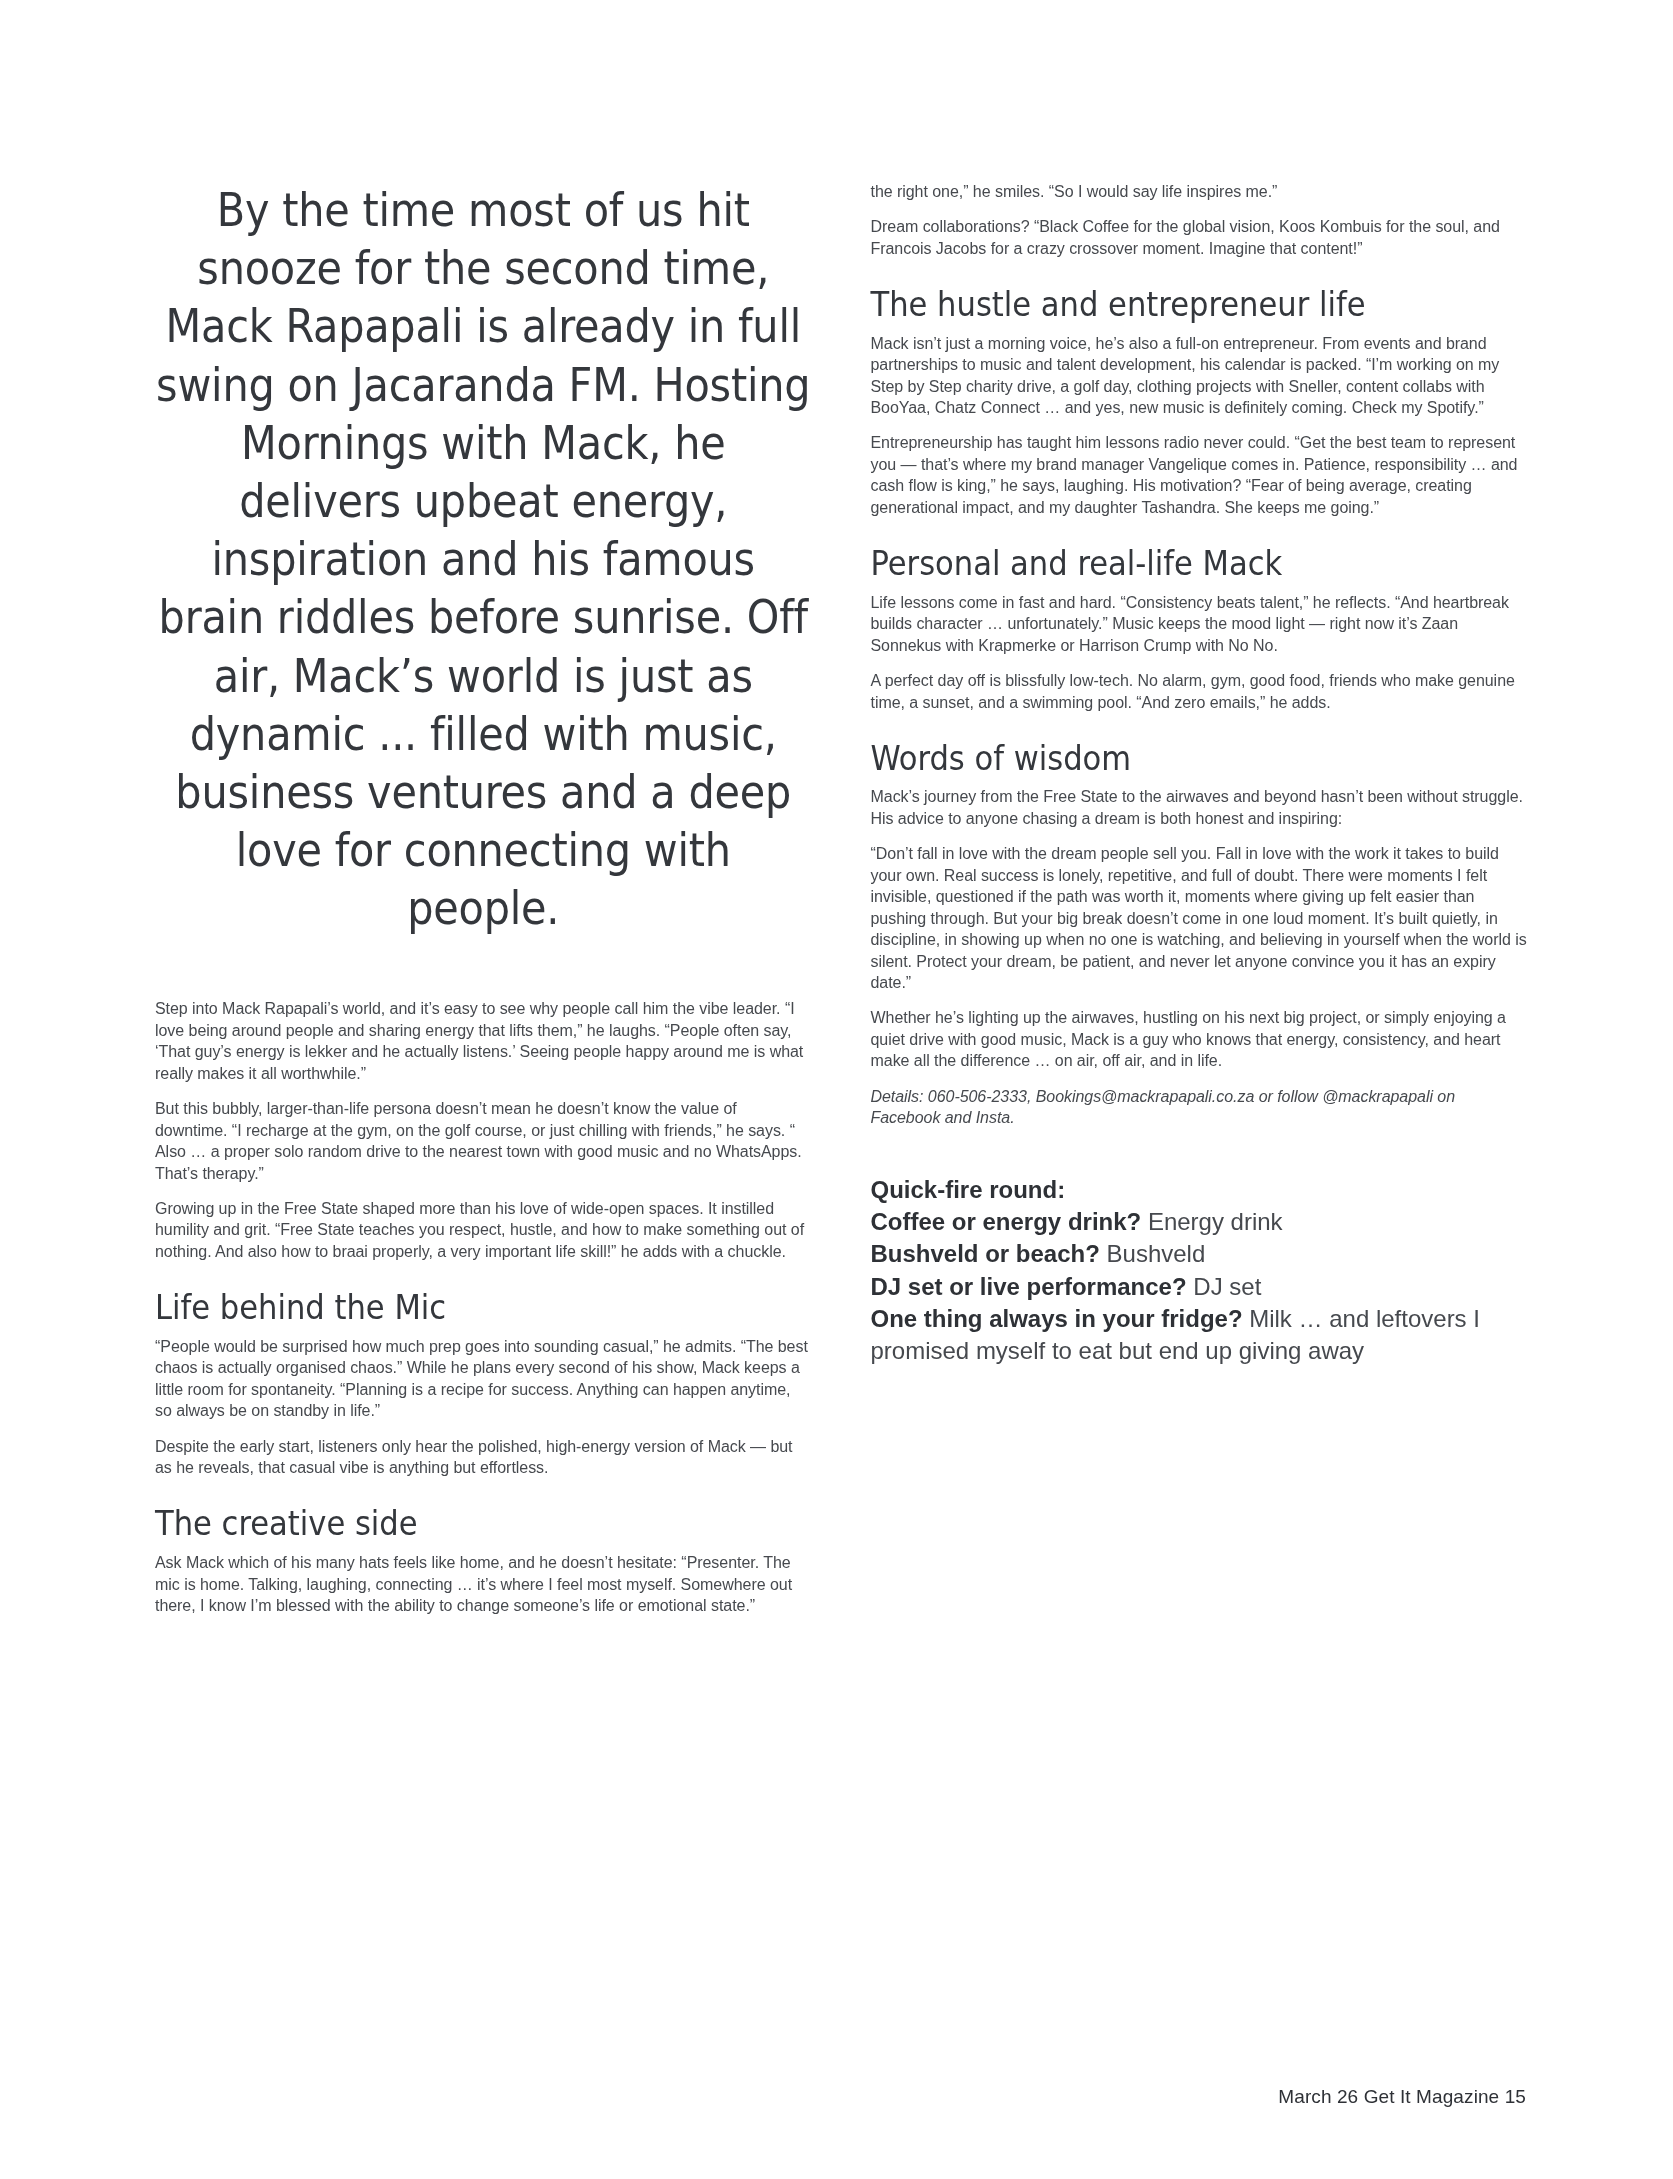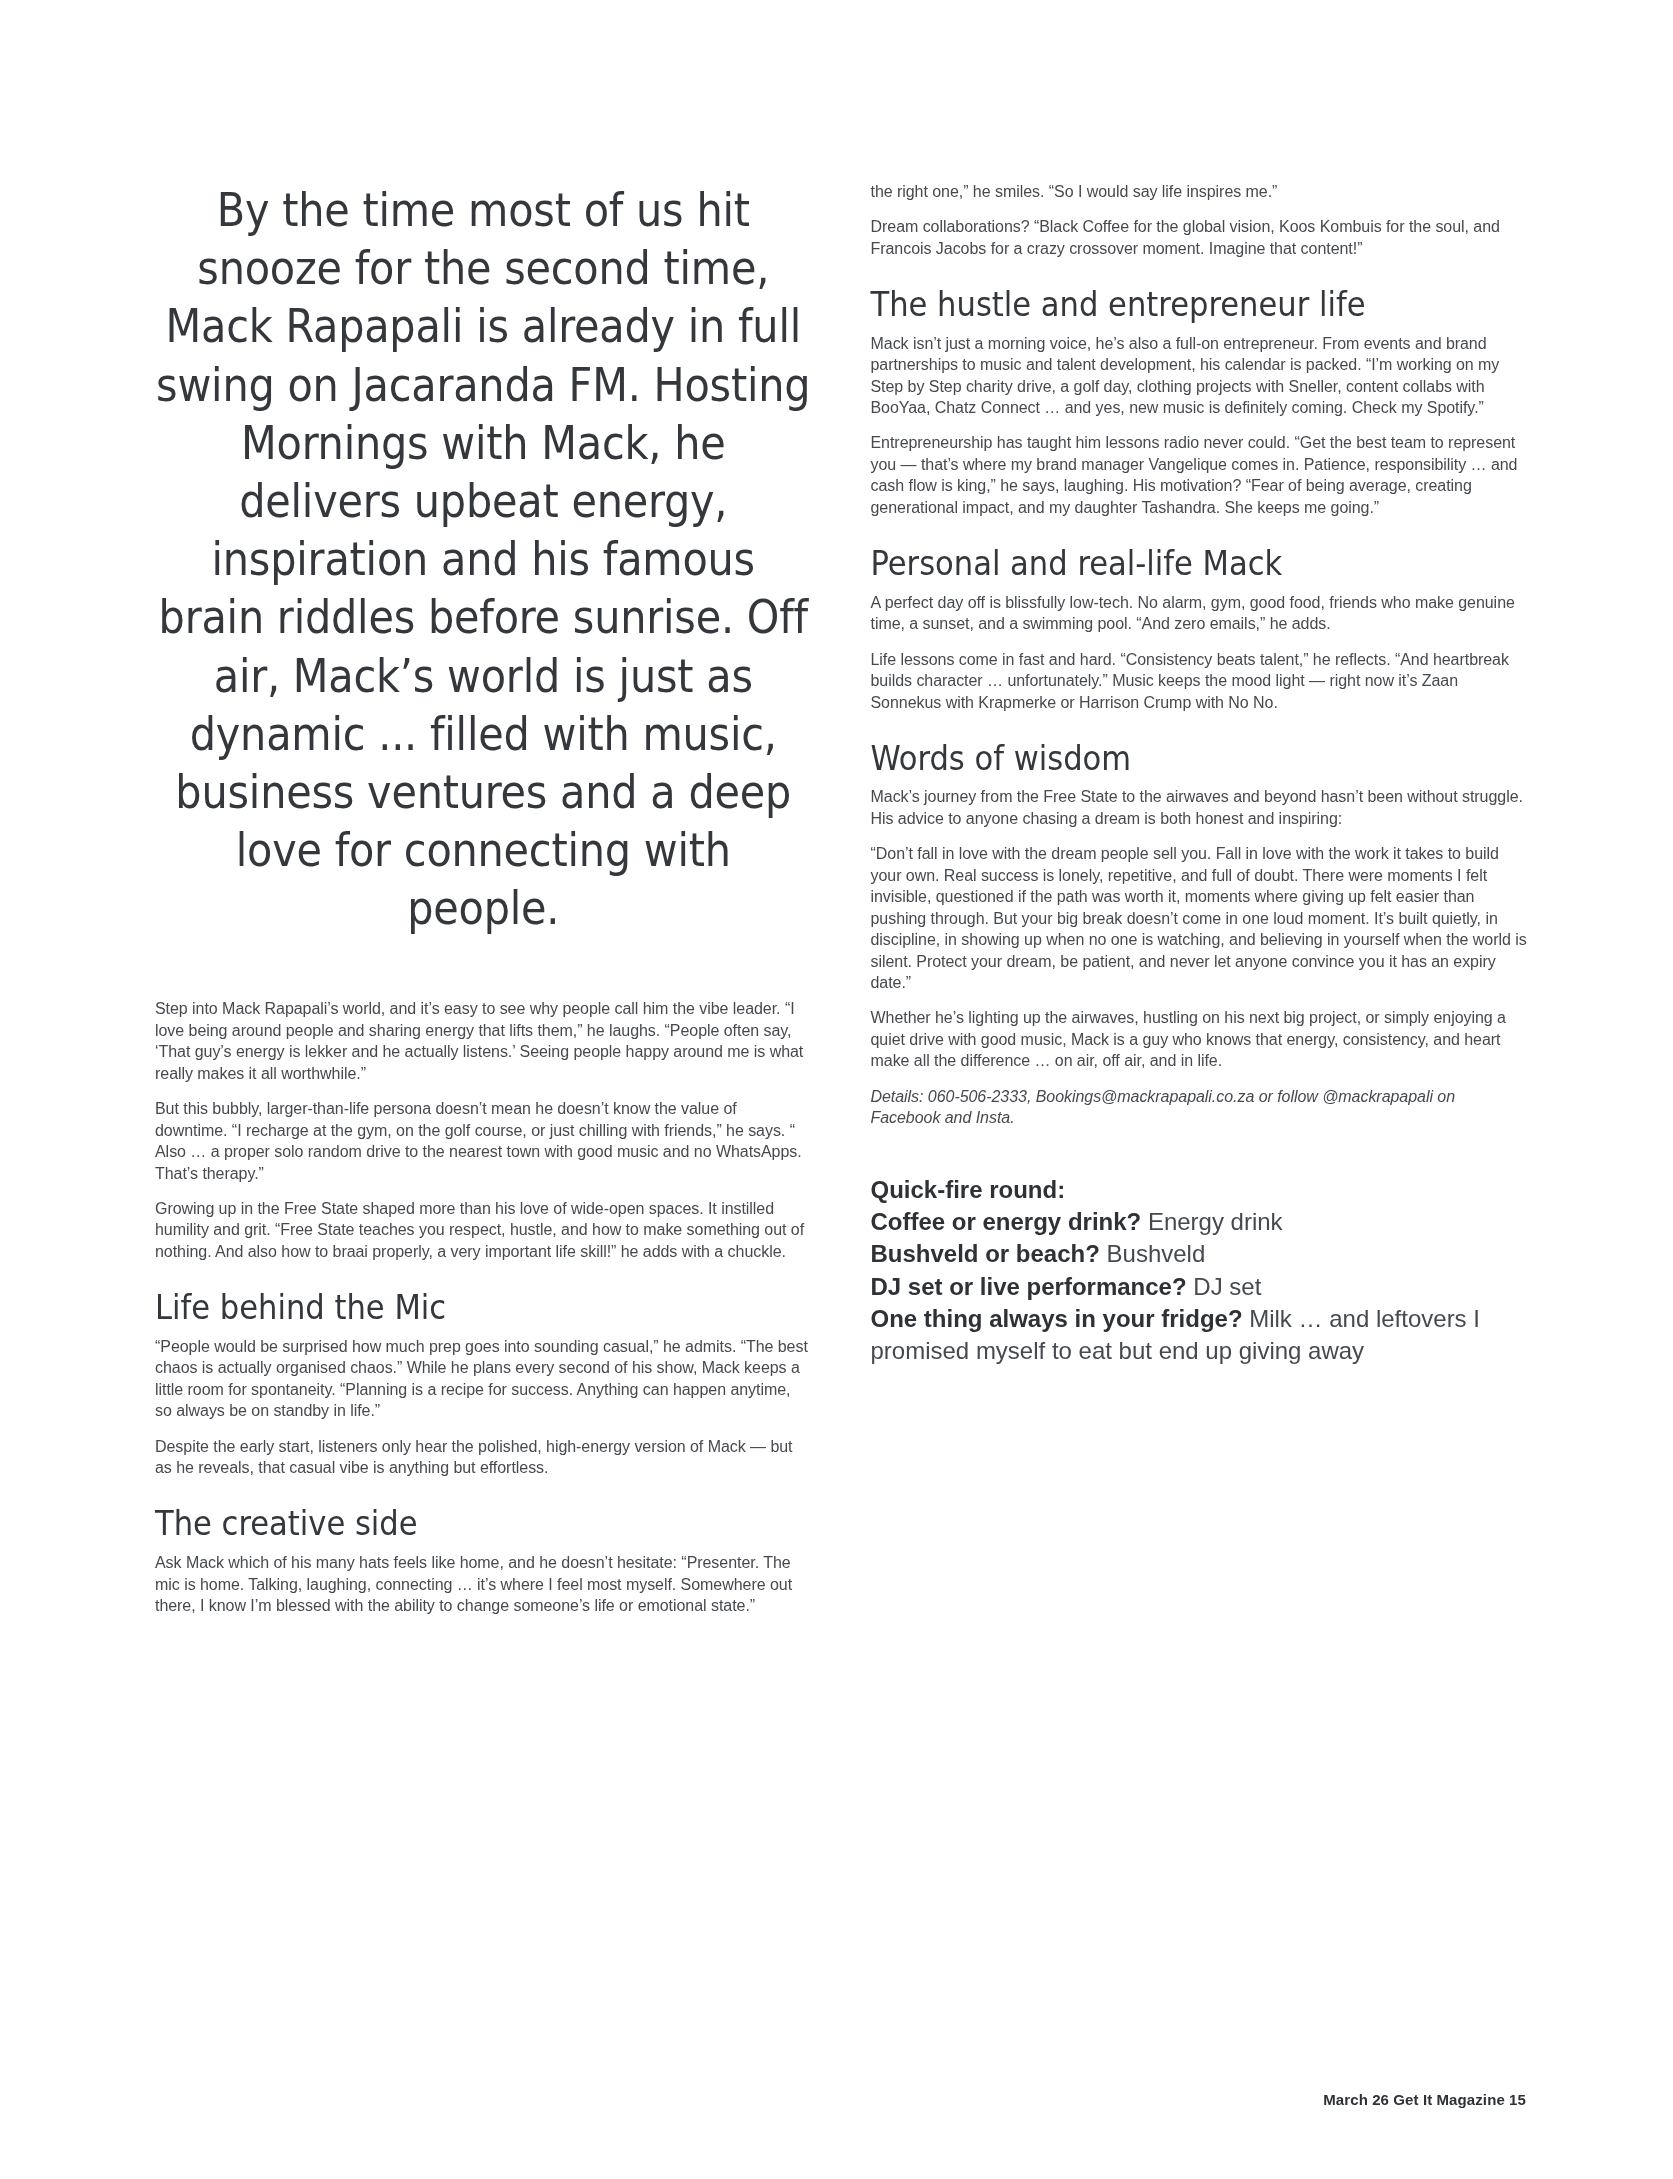--- a/index.html
+++ b/index.html
@@ -141,8 +141,8 @@
       <p class="body-p">Entrepreneurship has taught him lessons radio never could. “Get the best team to represent you — that’s where my brand manager Vangelique comes in. Patience, responsibility … and cash flow is king,” he says, laughing. His motivation? “Fear of being average, creating generational impact, and my daughter Tashandra. She keeps me going.”</p>
 
       <h2 class="heading">Personal and real-life Mack</h2>
+      <p class="body-p">Life lessons come in fast and hard. “Consistency beats talent,” he reflects. “And heartbreak builds character … unfortunately.” Music keeps the mood light — right now it’s Zaan Sonnekus with Krapmerke or Harrison Crump with No No.</p>
       <p class="body-p">A perfect day off is blissfully low-tech. No alarm, gym, good food, friends who make genuine time, a sunset, and a swimming pool. “And zero emails,” he adds.</p>
-      <p class="body-p">Life lessons come in fast and hard. “Consistency beats talent,” he reflects. “And heartbreak builds character … unfortunately.” Music keeps the mood light — right now it’s Zaan Sonnekus with Krapmerke or Harrison Crump with No No.</p>
 
       <h2 class="heading">Words of wisdom</h2>
       <p class="body-p">Mack’s journey from the Free State to the airwaves and beyond hasn’t been without struggle. His advice to anyone chasing a dream is both honest and inspiring:</p>

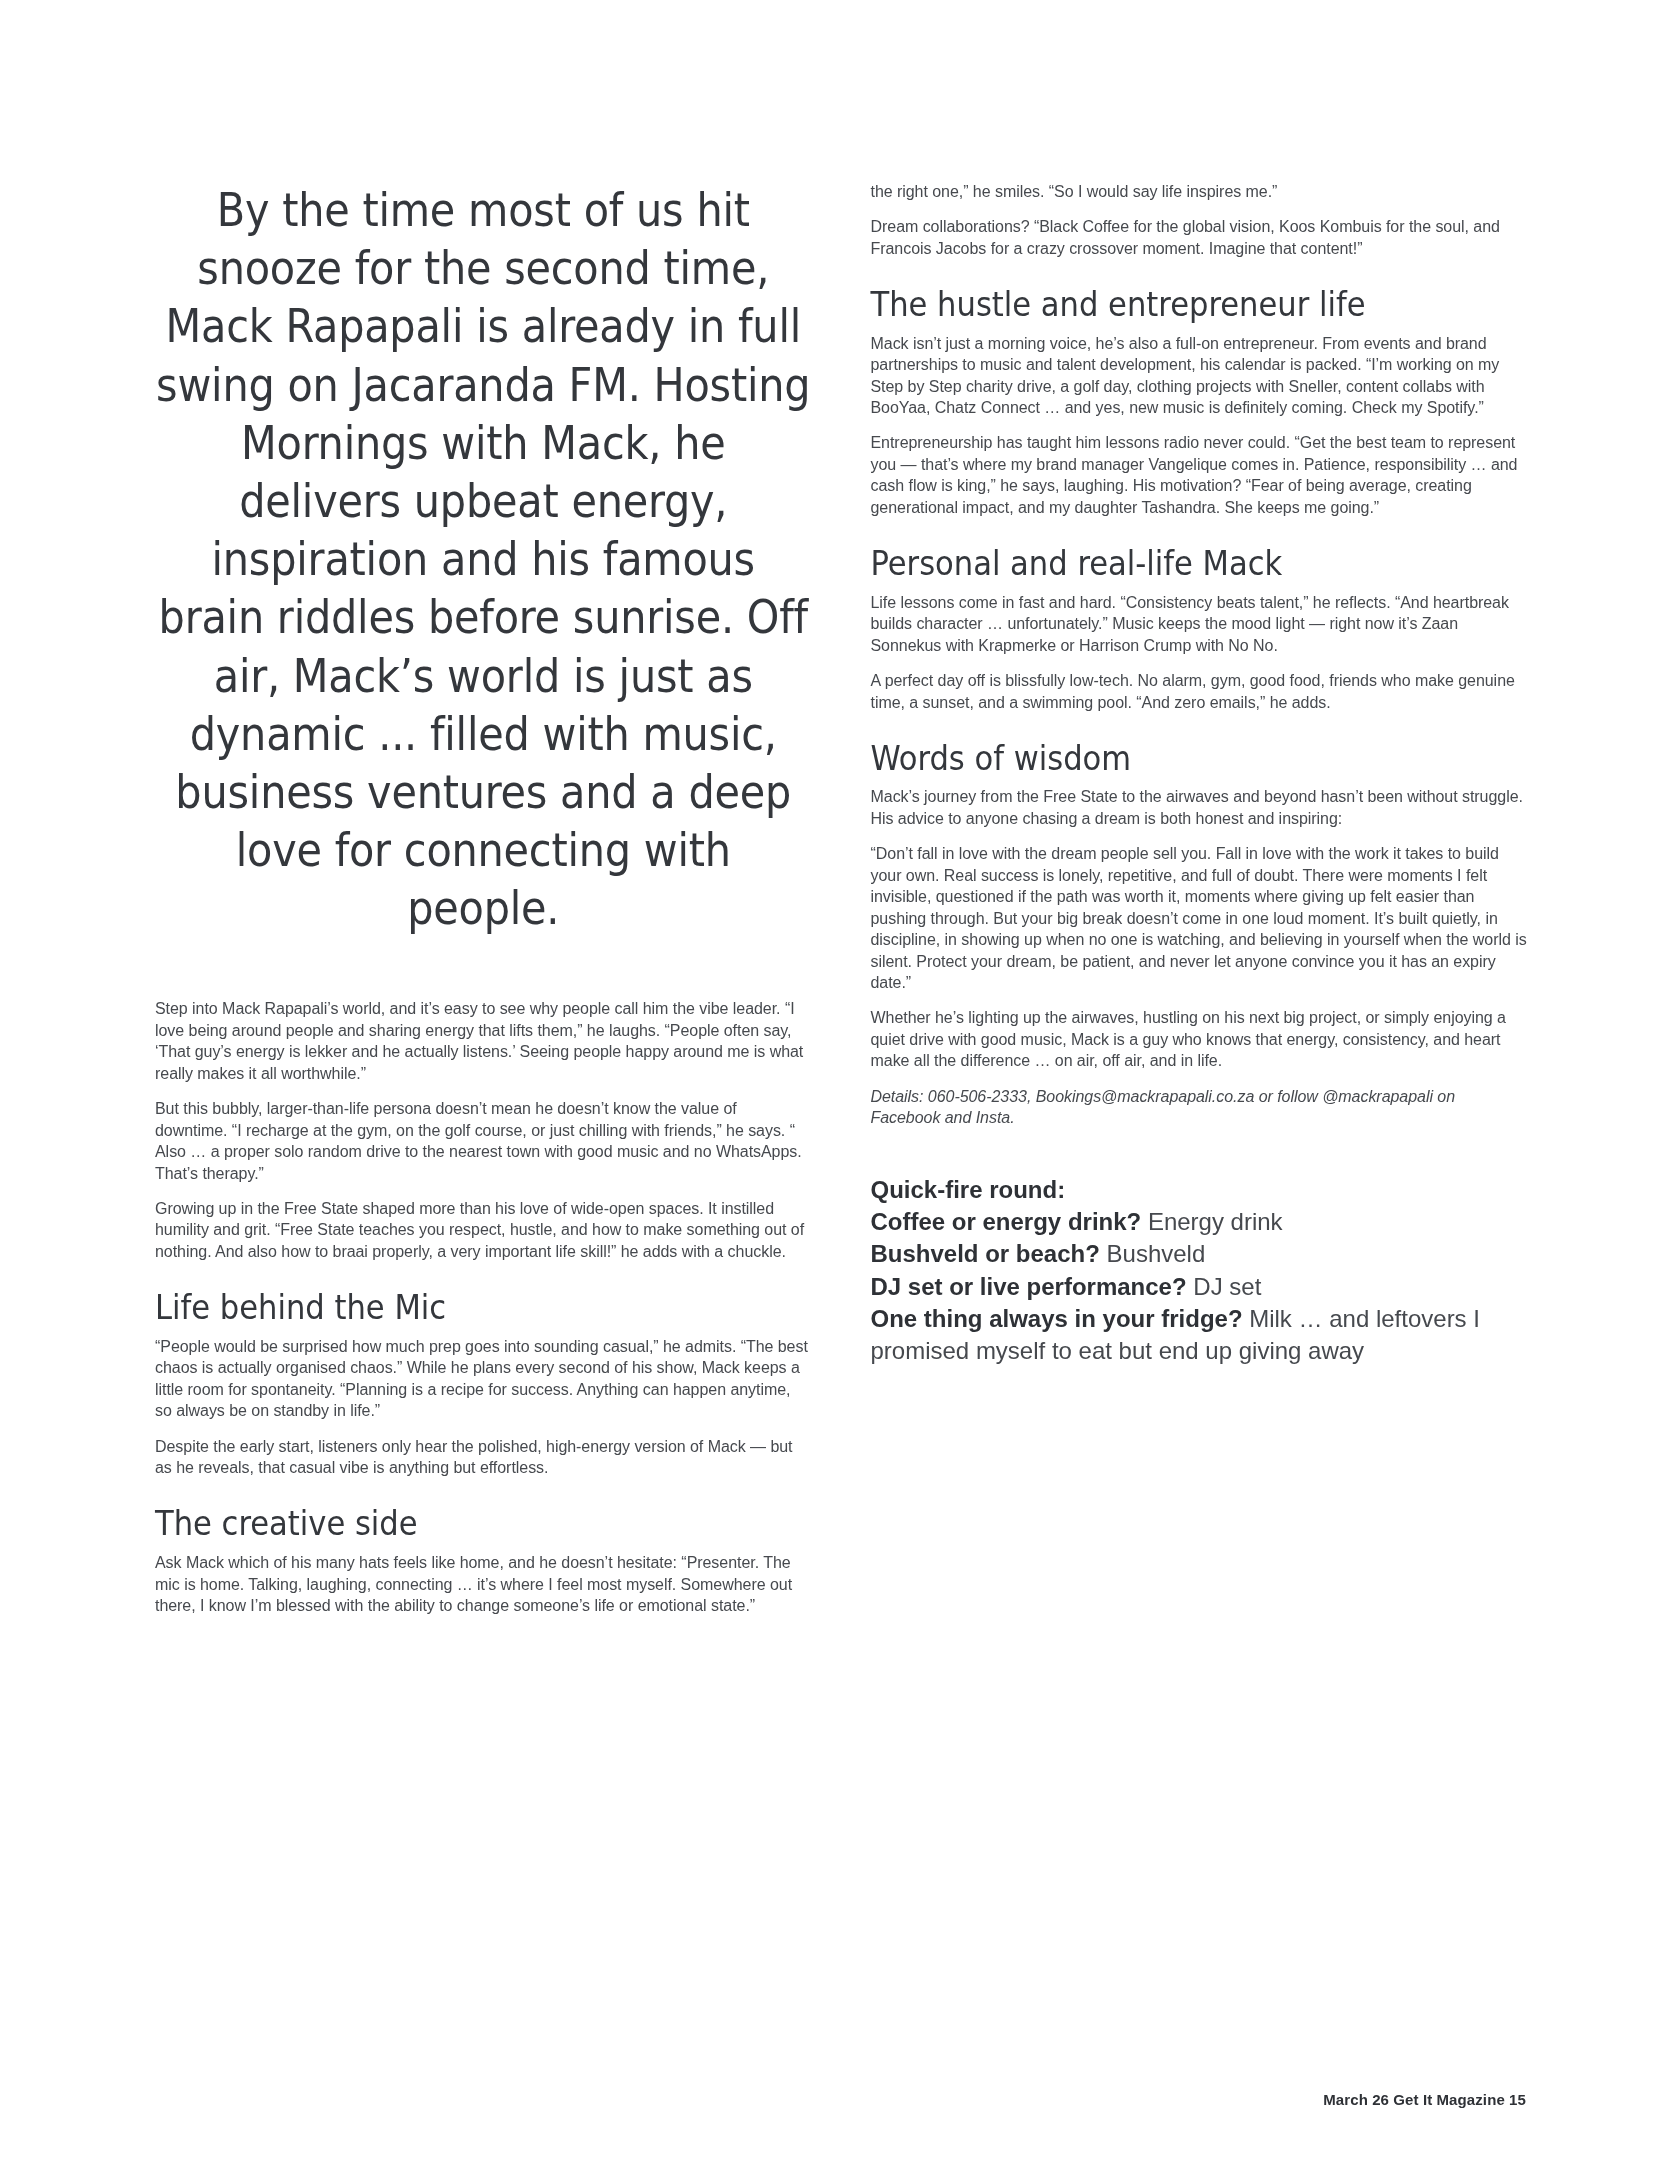--- a/index.html
+++ b/index.html
@@ -103,8 +103,8 @@
     right: 147px;
     bottom: 72px;
     font-family: "Liberation Sans", sans-serif;
-    font-weight: bold;
-    font-size: 15px;
+    font-weight: normal;
+    font-size: 19px;
     color: #2e3136;
     letter-spacing: 0.1px;
   }

